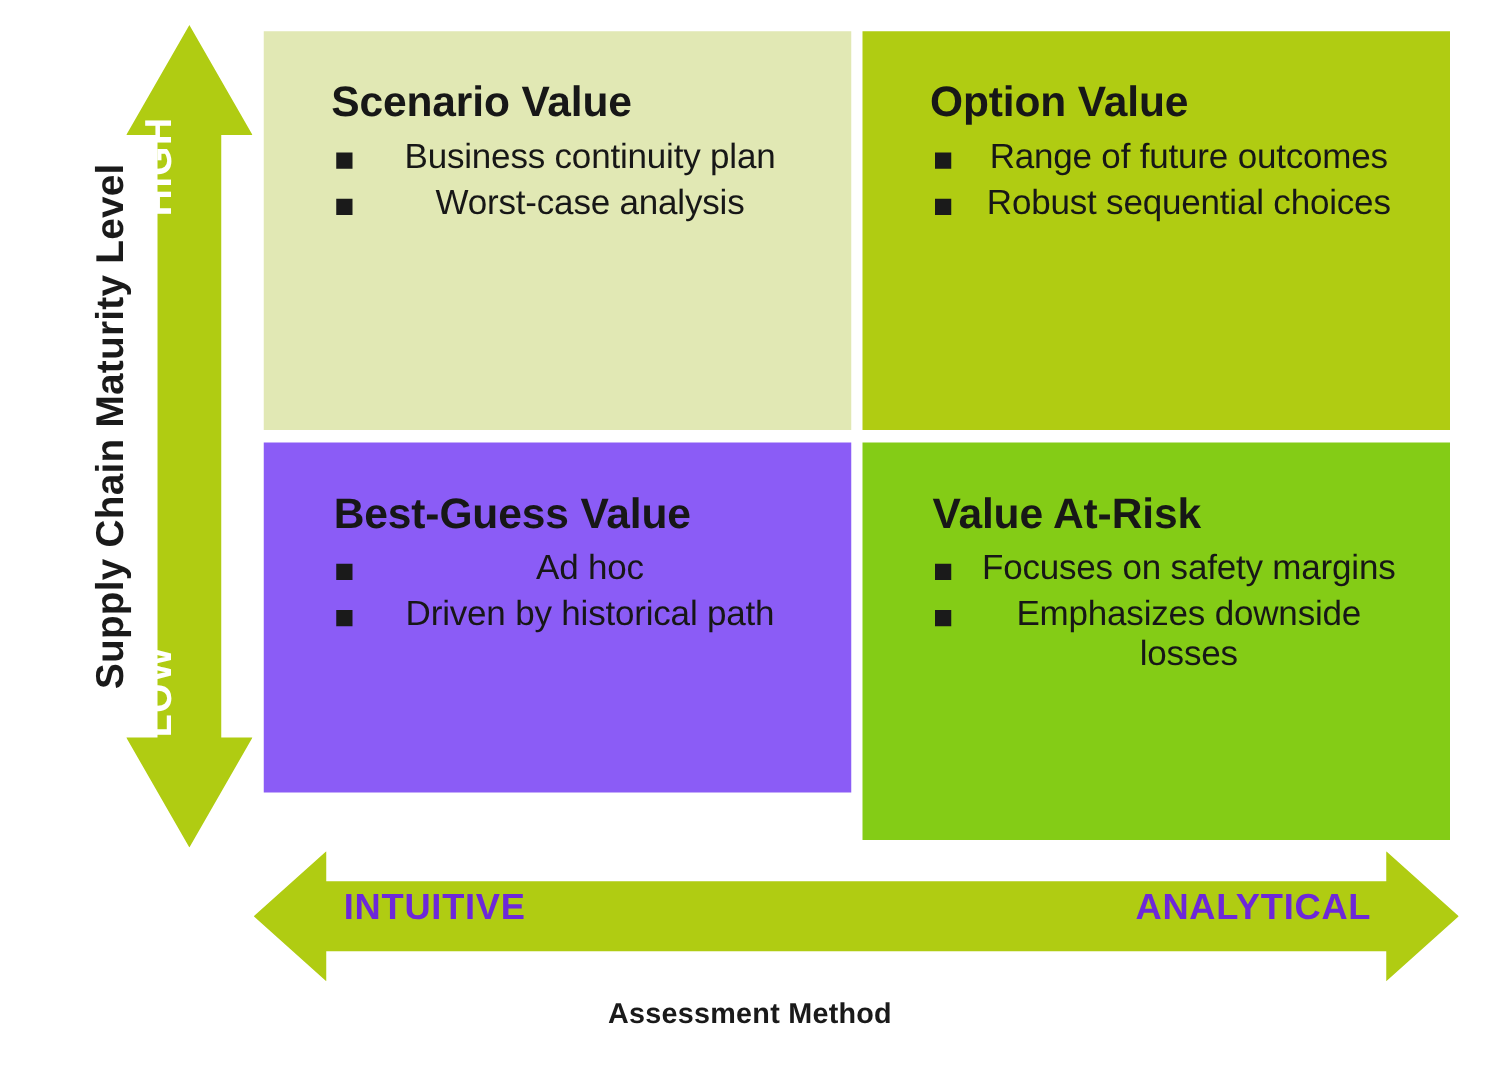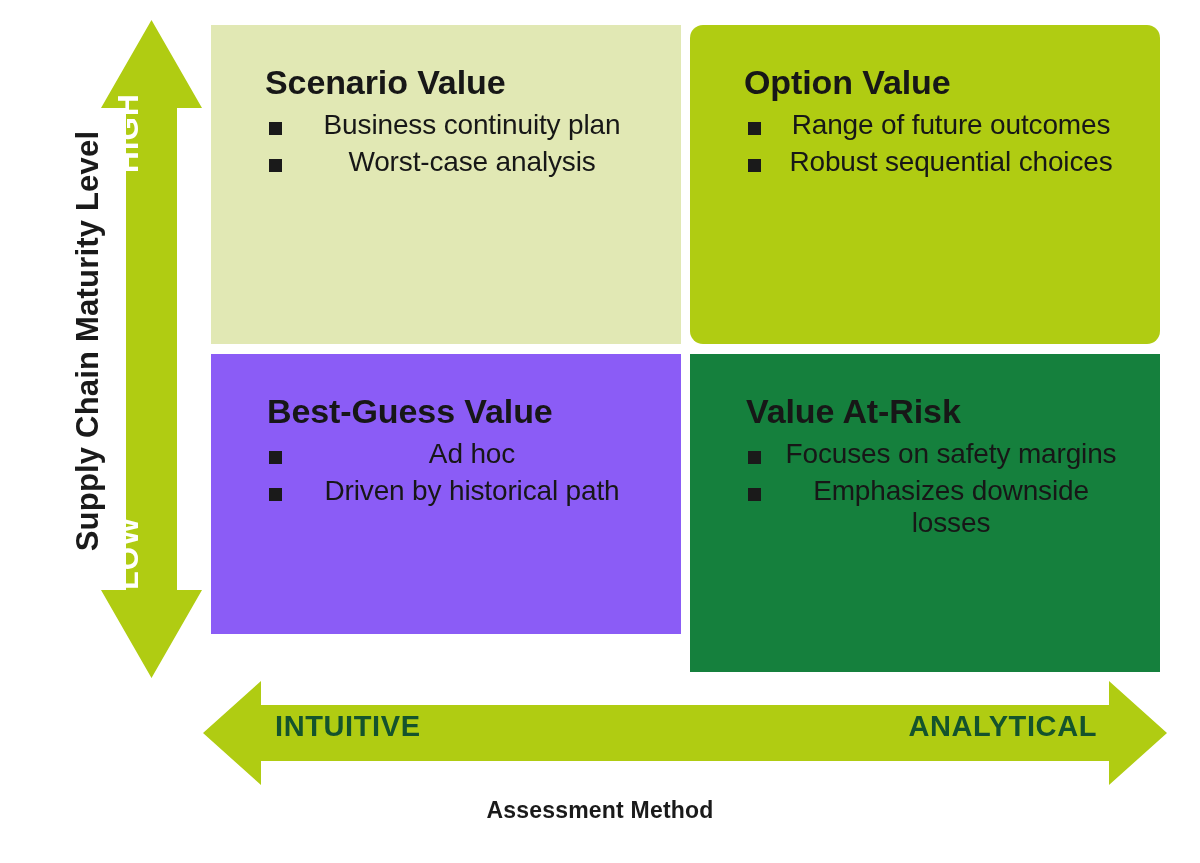--- a/index.html
+++ b/index.html
@@ -48,7 +48,7 @@
   .grid{position:absolute;left:211px;top:25px;width:949px;height:647px;}
   .quad{position:absolute;box-sizing:border-box;padding:38px 34px 20px 56px;}
   .quad.tl{left:0;   top:0;   width:470px;height:319px;background:#e1e8b4;}
-  .quad.tr{left:479px;top:0;  width:470px;height:319px;background:#b0cc12;border-radius:13px;}
+  .quad.tr{left:479px;top:0;  width:470px;height:319px;background:#b0cc12;}
   .quad.bl{left:0;   top:329px;width:470px;height:280px;background:#8b5cf6;}
   .quad.br{left:479px;top:329px;width:470px;height:318px;background:#15803d;}
 

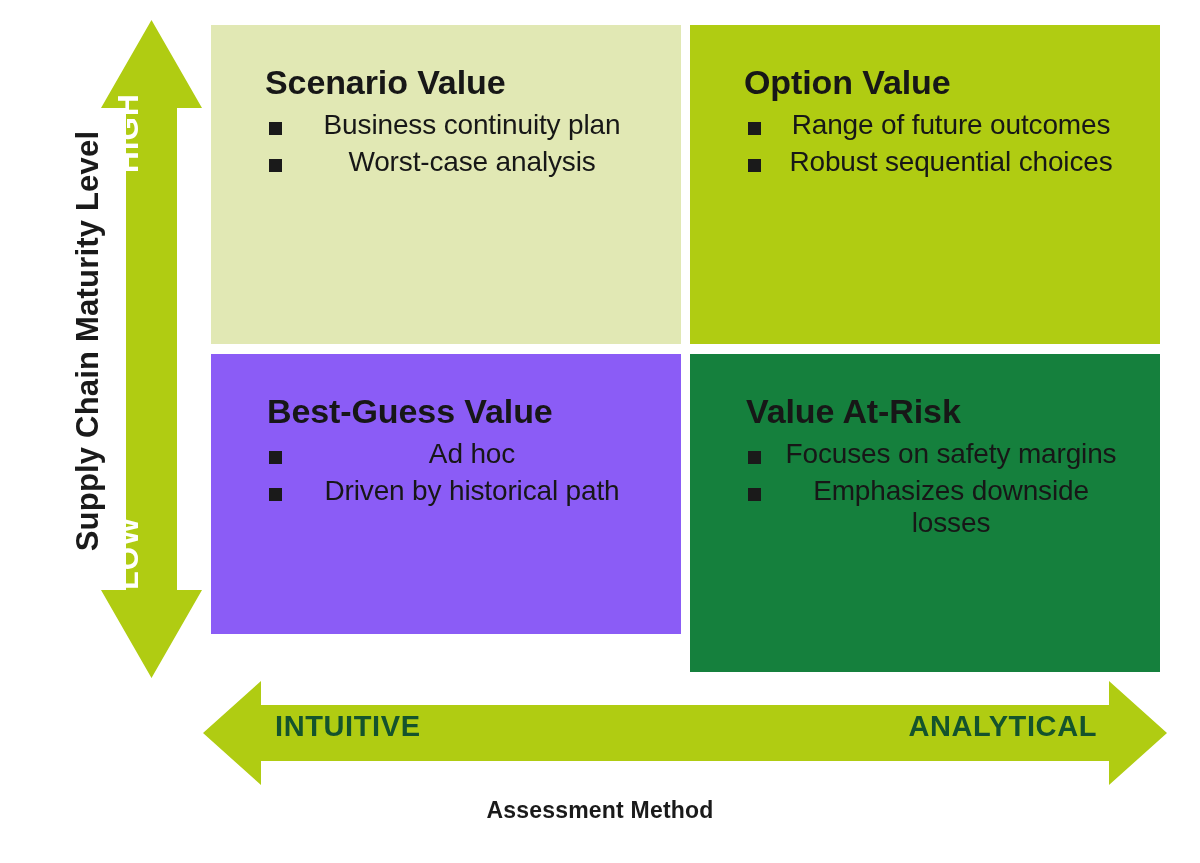--- a/index.html
+++ b/index.html
@@ -50,7 +50,7 @@
   .quad.tl{left:0;   top:0;   width:470px;height:319px;background:#e1e8b4;}
   .quad.tr{left:479px;top:0;  width:470px;height:319px;background:#b0cc12;}
   .quad.bl{left:0;   top:329px;width:470px;height:280px;background:#8b5cf6;}
-  .quad.br{left:479px;top:329px;width:470px;height:318px;background:#15803d;}
+  .quad.br{left:479px;top:329px;width:470px;height:318px;background:#84cc16;}
 
   .quad-title{
     font-size:34px;font-weight:bold;color:#171717;

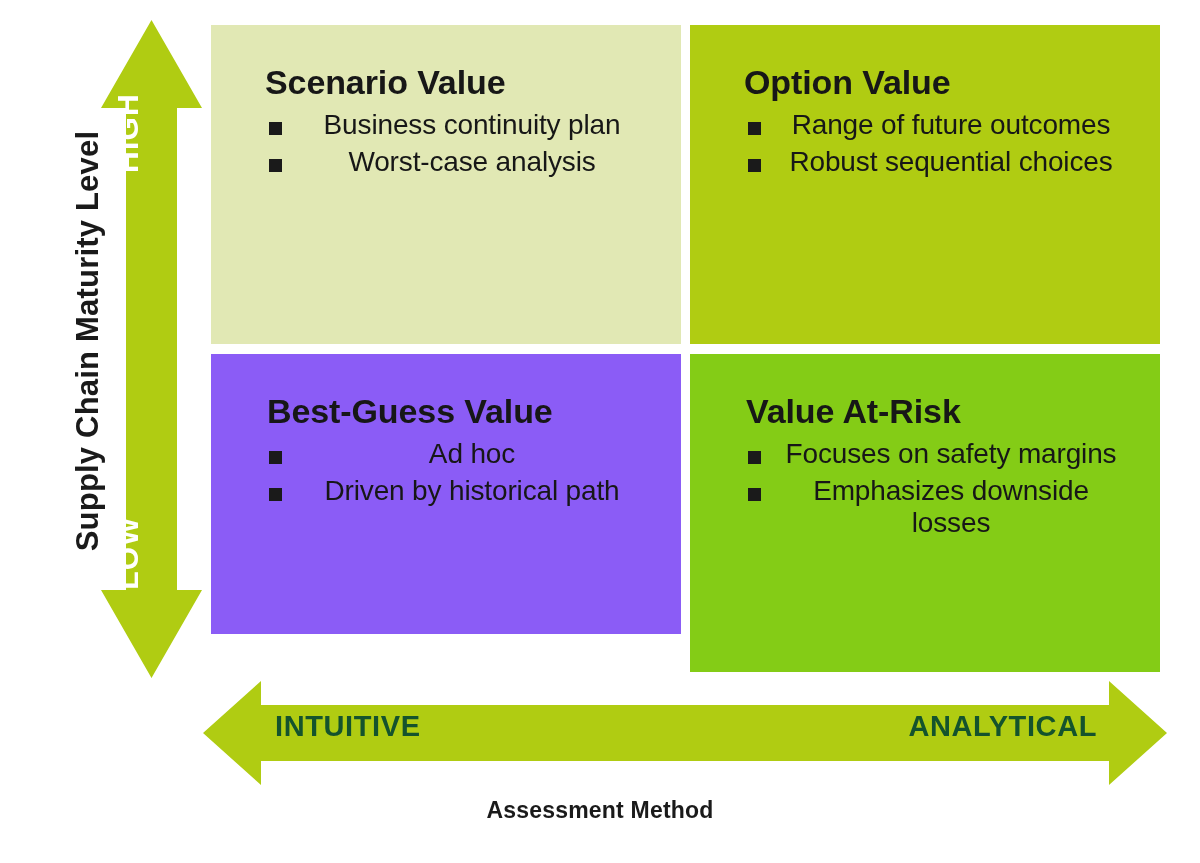--- a/index.html
+++ b/index.html
@@ -76,7 +76,7 @@
   .h-arrow svg{display:block;width:964px;height:104px;}
   .h-label{
     position:absolute;top:29px;
-    color:#14532d;font-weight:bold;font-size:29px;
+    color:#6d28d9;font-weight:bold;font-size:29px;
     letter-spacing:.6px;white-space:nowrap;
   }
   .h-label.left{left:72px;}

